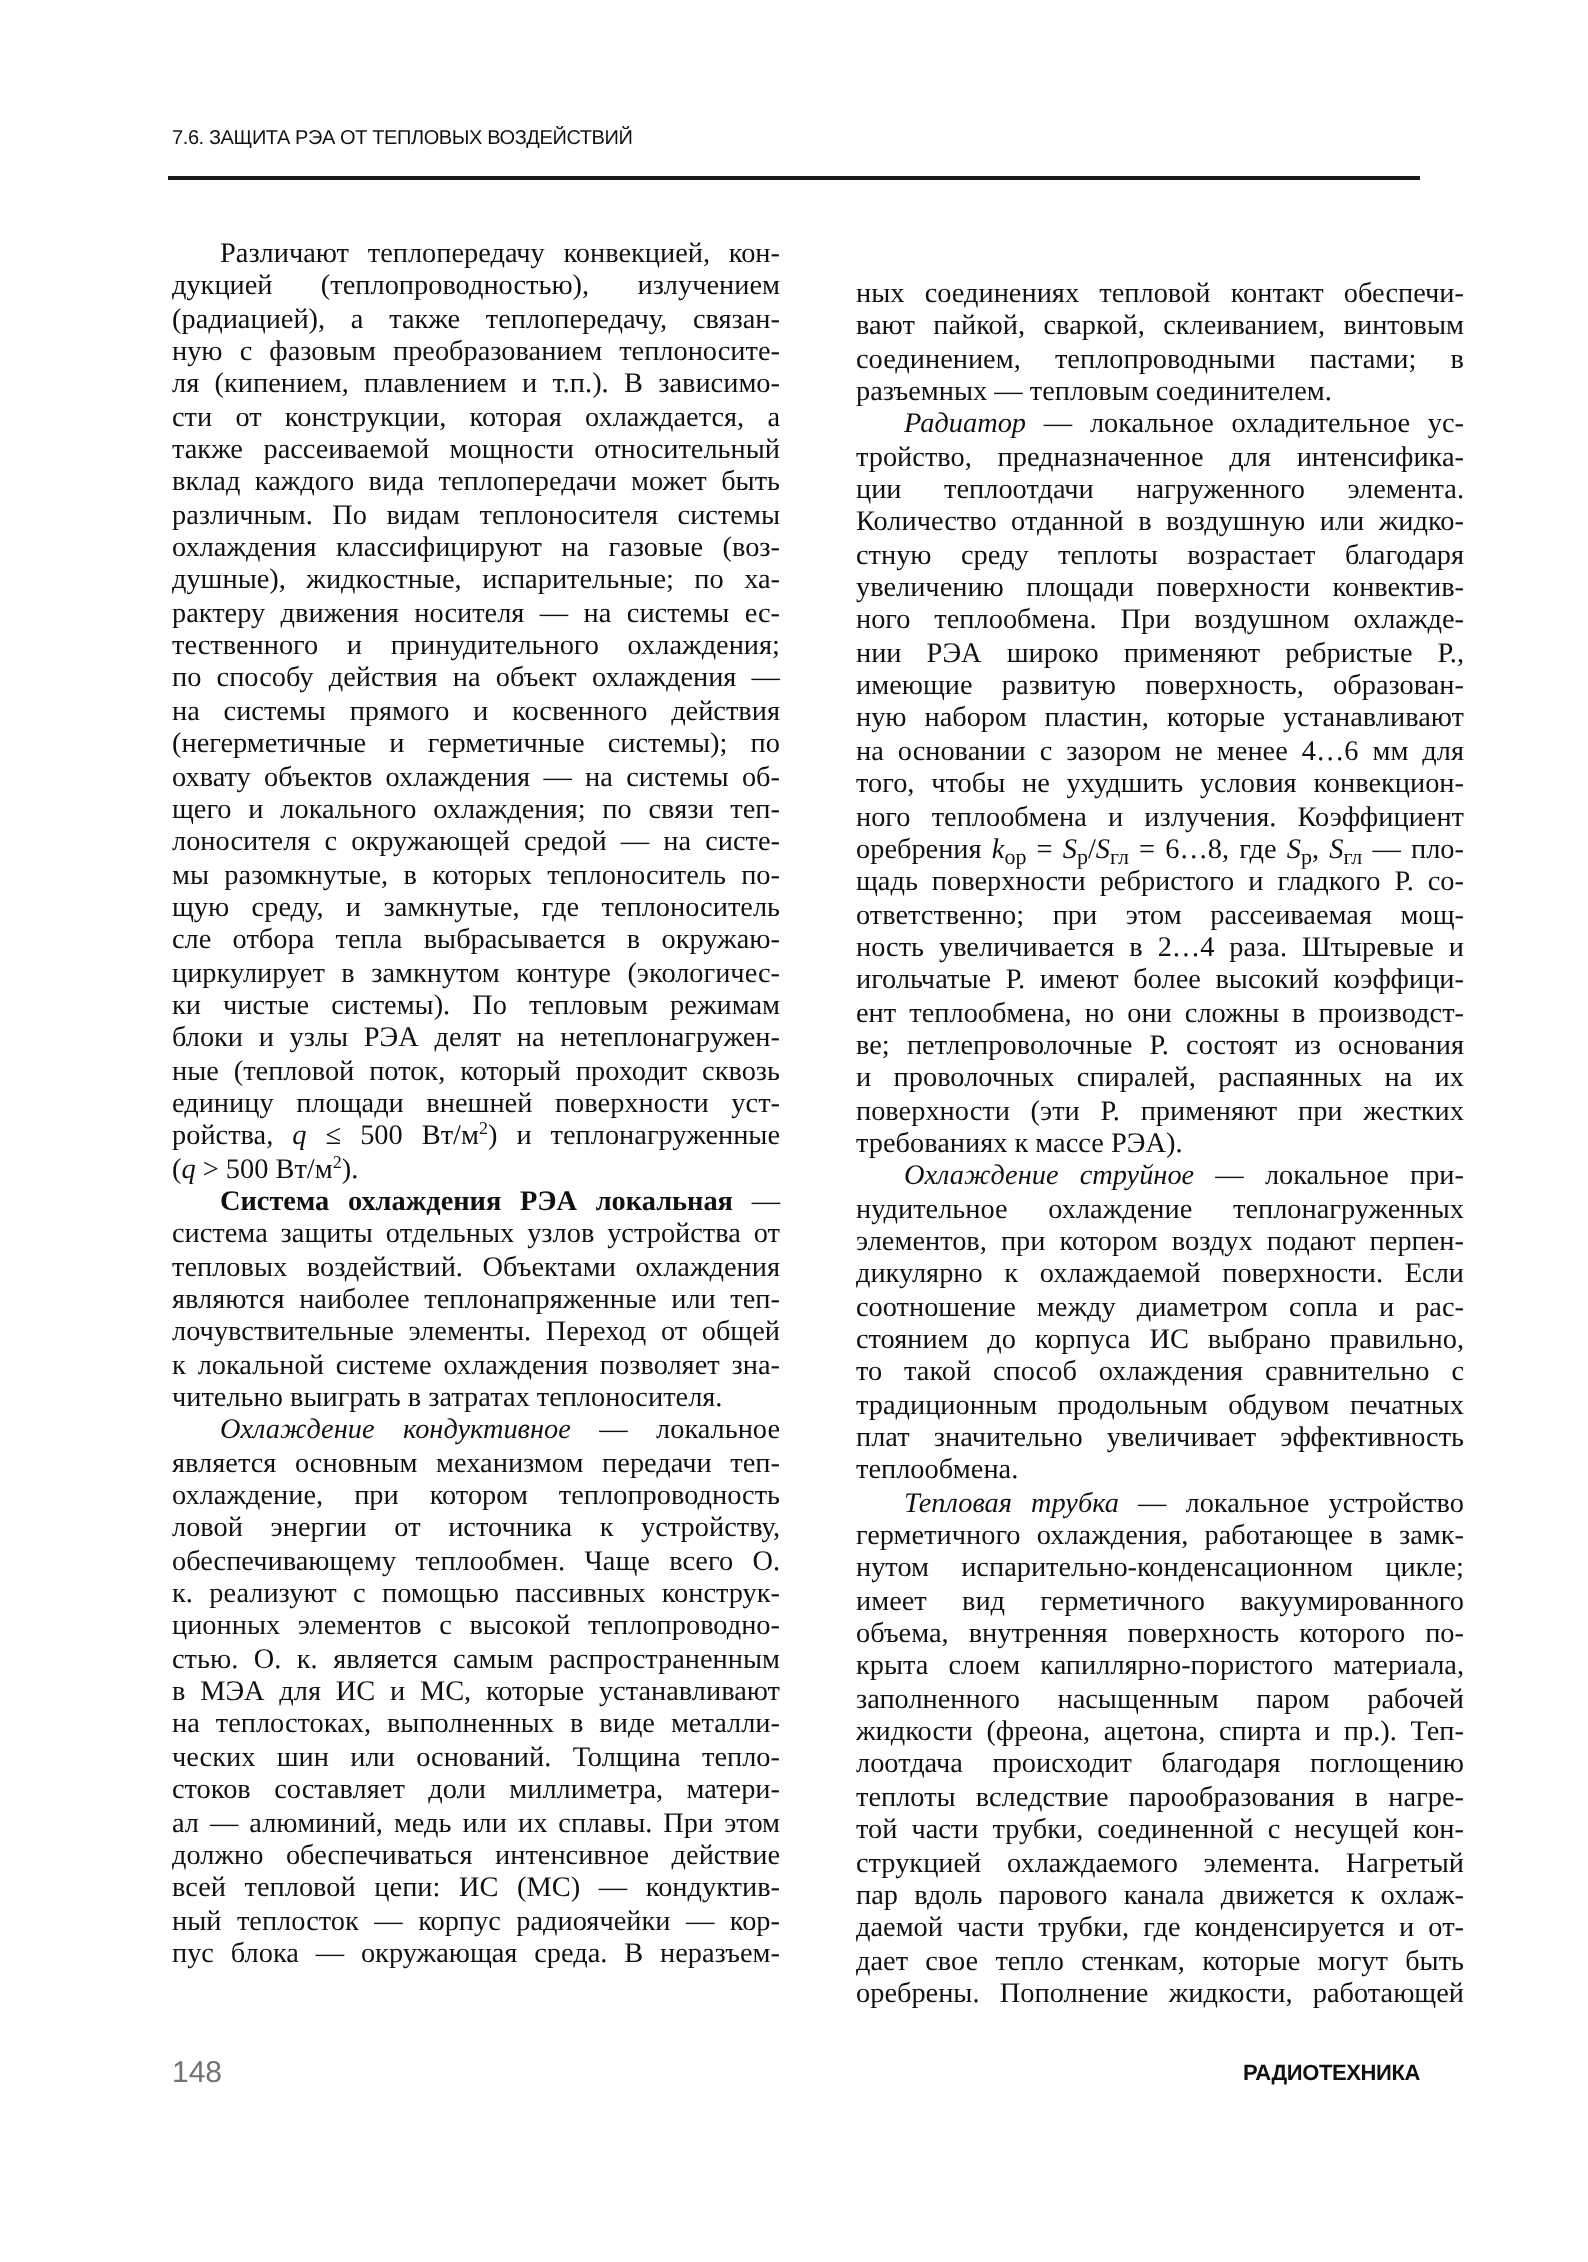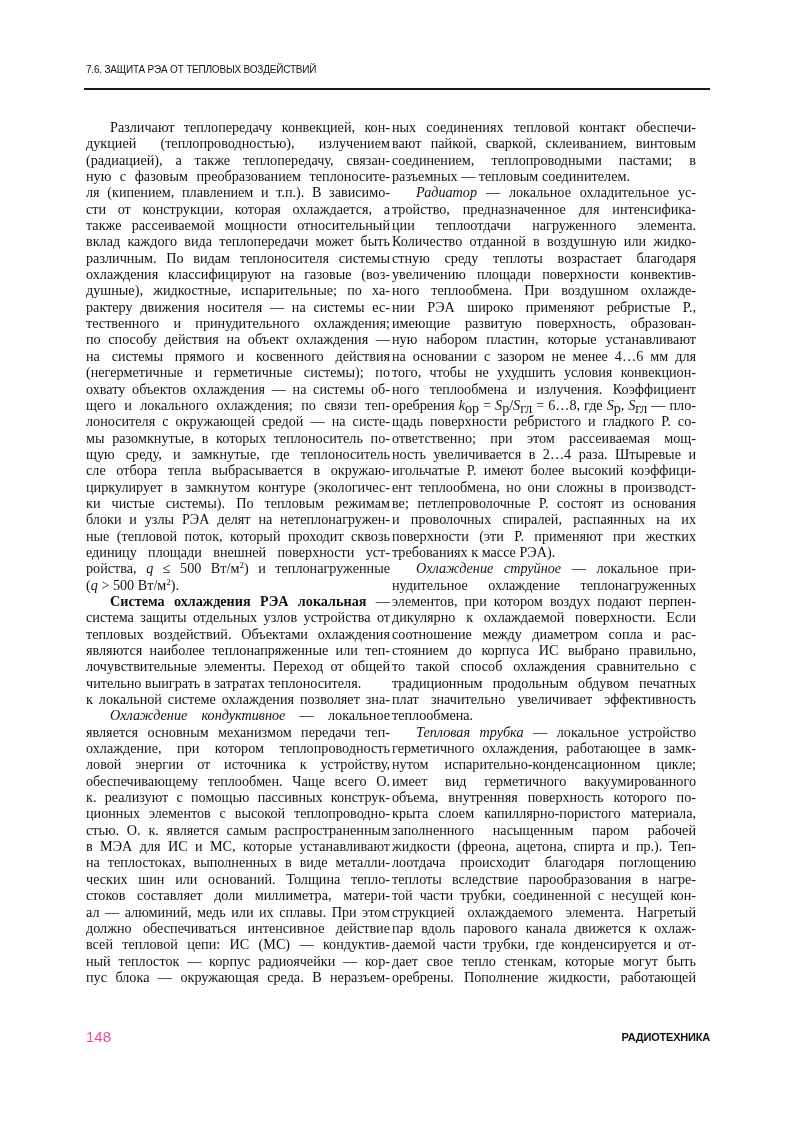--- a/index.html
+++ b/index.html
@@ -17,7 +17,7 @@
     font-family: "Liberation Serif", serif; font-size: 14.2px; line-height: 16.35px;
   }
   .col.left { left: 86px; }
-  .col.right { left: 392px; }
+  .col.right { left: 428px; margin-top: 20px; }
   .ln { display: block; white-space: nowrap; text-align: justify; text-align-last: justify; height: 16.35px; overflow: visible; }
   .ln.last { text-align-last: left; }
   .ln.ind { padding-left: 24px; }

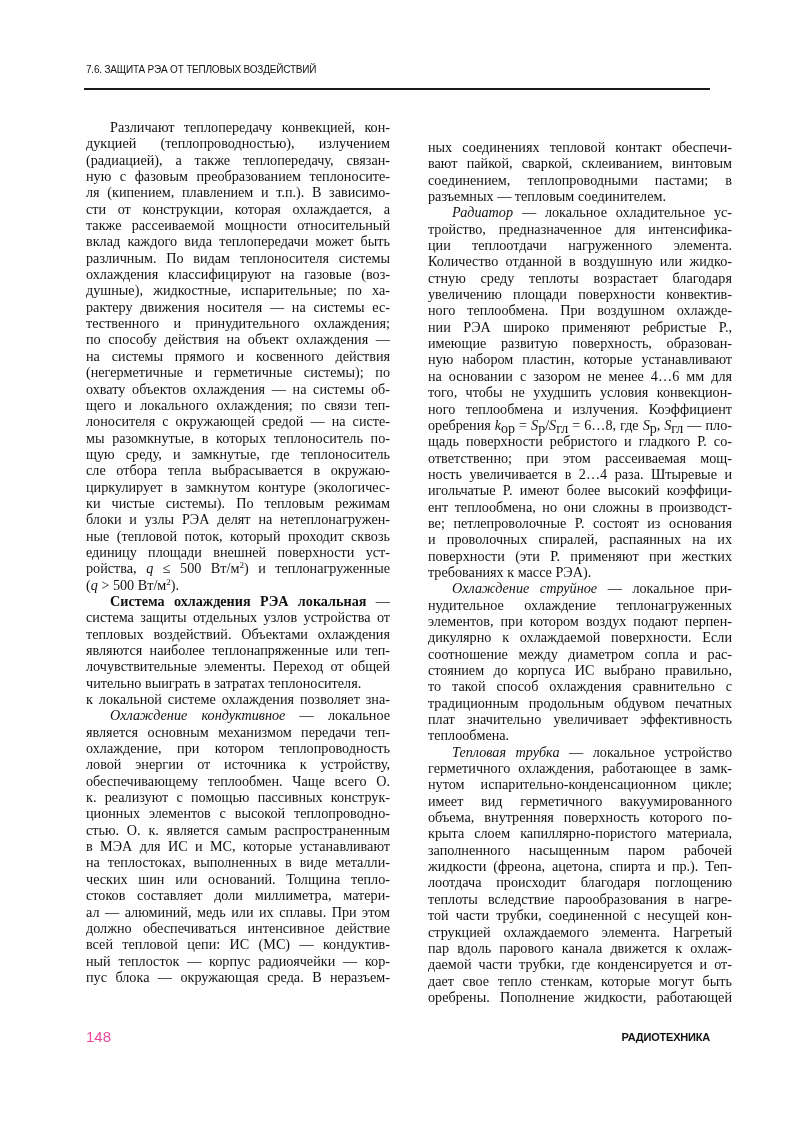--- a/index.html
+++ b/index.html
@@ -24,7 +24,7 @@
   .it { font-style: italic; }
   .b { font-weight: bold; margin-top: 46px; }
   sup { font-size: 9px; line-height: 0; vertical-align: 5px; }
-  sub { font-size: 14px; line-height: 0; vertical-align: -3px; }
+  sub { font-size: 11px; line-height: 0; vertical-align: -3px; }
   .footer-page {
     position: absolute; left: 86px; top: 1028px;
     font-family: "Liberation Sans", sans-serif; font-size: 15px; color: #ec4899;

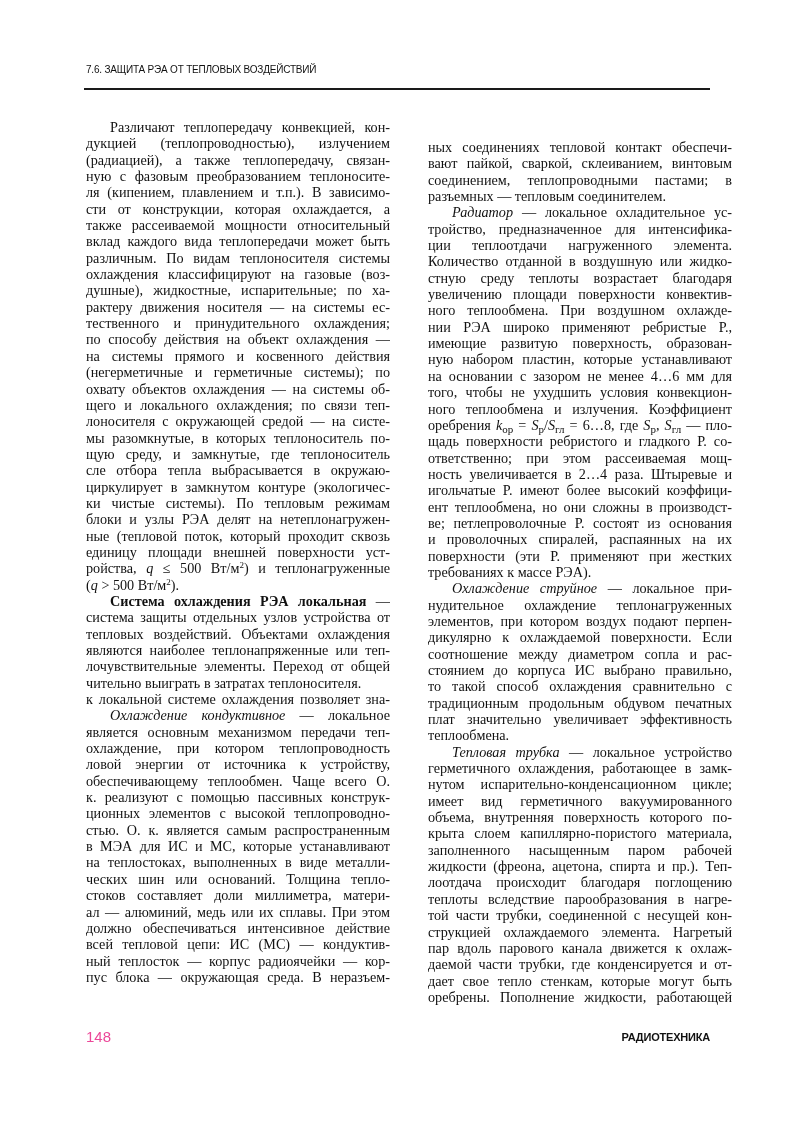--- a/index.html
+++ b/index.html
@@ -76,8 +76,8 @@
   <span class="ln">тепловых воздействий. Объектами охлаждения</span>
   <span class="ln">являются наиболее теплонапряженные или теп-</span>
   <span class="ln">лочувствительные элементы. Переход от общей</span>
+  <span class="ln">к локальной системе охлаждения позволяет зна-</span>
   <span class="ln last">чительно выиграть в затратах теплоносителя.</span>
-  <span class="ln">к локальной системе охлаждения позволяет зна-</span>
 
   <span class="ln ind"><span class="it">Охлаждение кондуктивное</span><span> — локальное</span></span>
   <span class="ln">является основным механизмом передачи теп-</span>

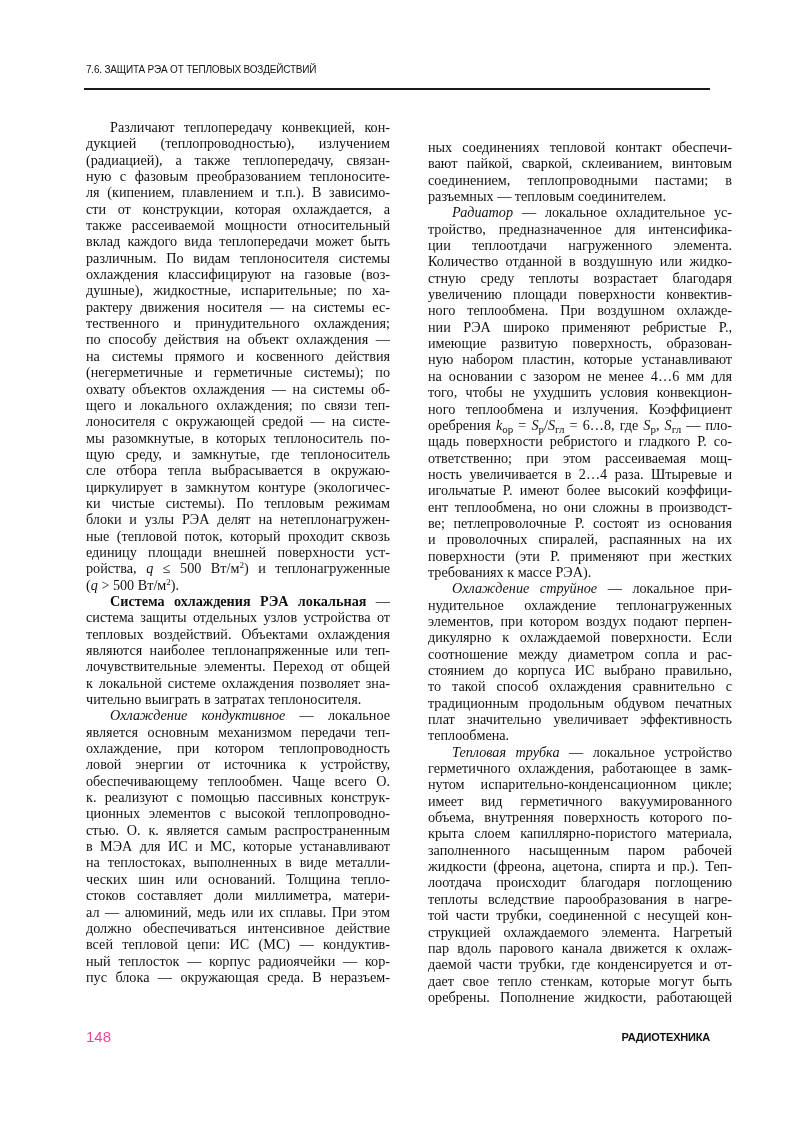--- a/index.html
+++ b/index.html
@@ -27,7 +27,7 @@
   sub { font-size: 11px; line-height: 0; vertical-align: -3px; }
   .footer-page {
     position: absolute; left: 86px; top: 1028px;
-    font-family: "Liberation Sans", sans-serif; font-size: 15px; color: #ec4899;
+    font-family: "Liberation Sans", sans-serif; font-size: 15px; color: #737373;
   }
   .footer-journal {
     position: absolute; right: 84px; top: 1031px;

